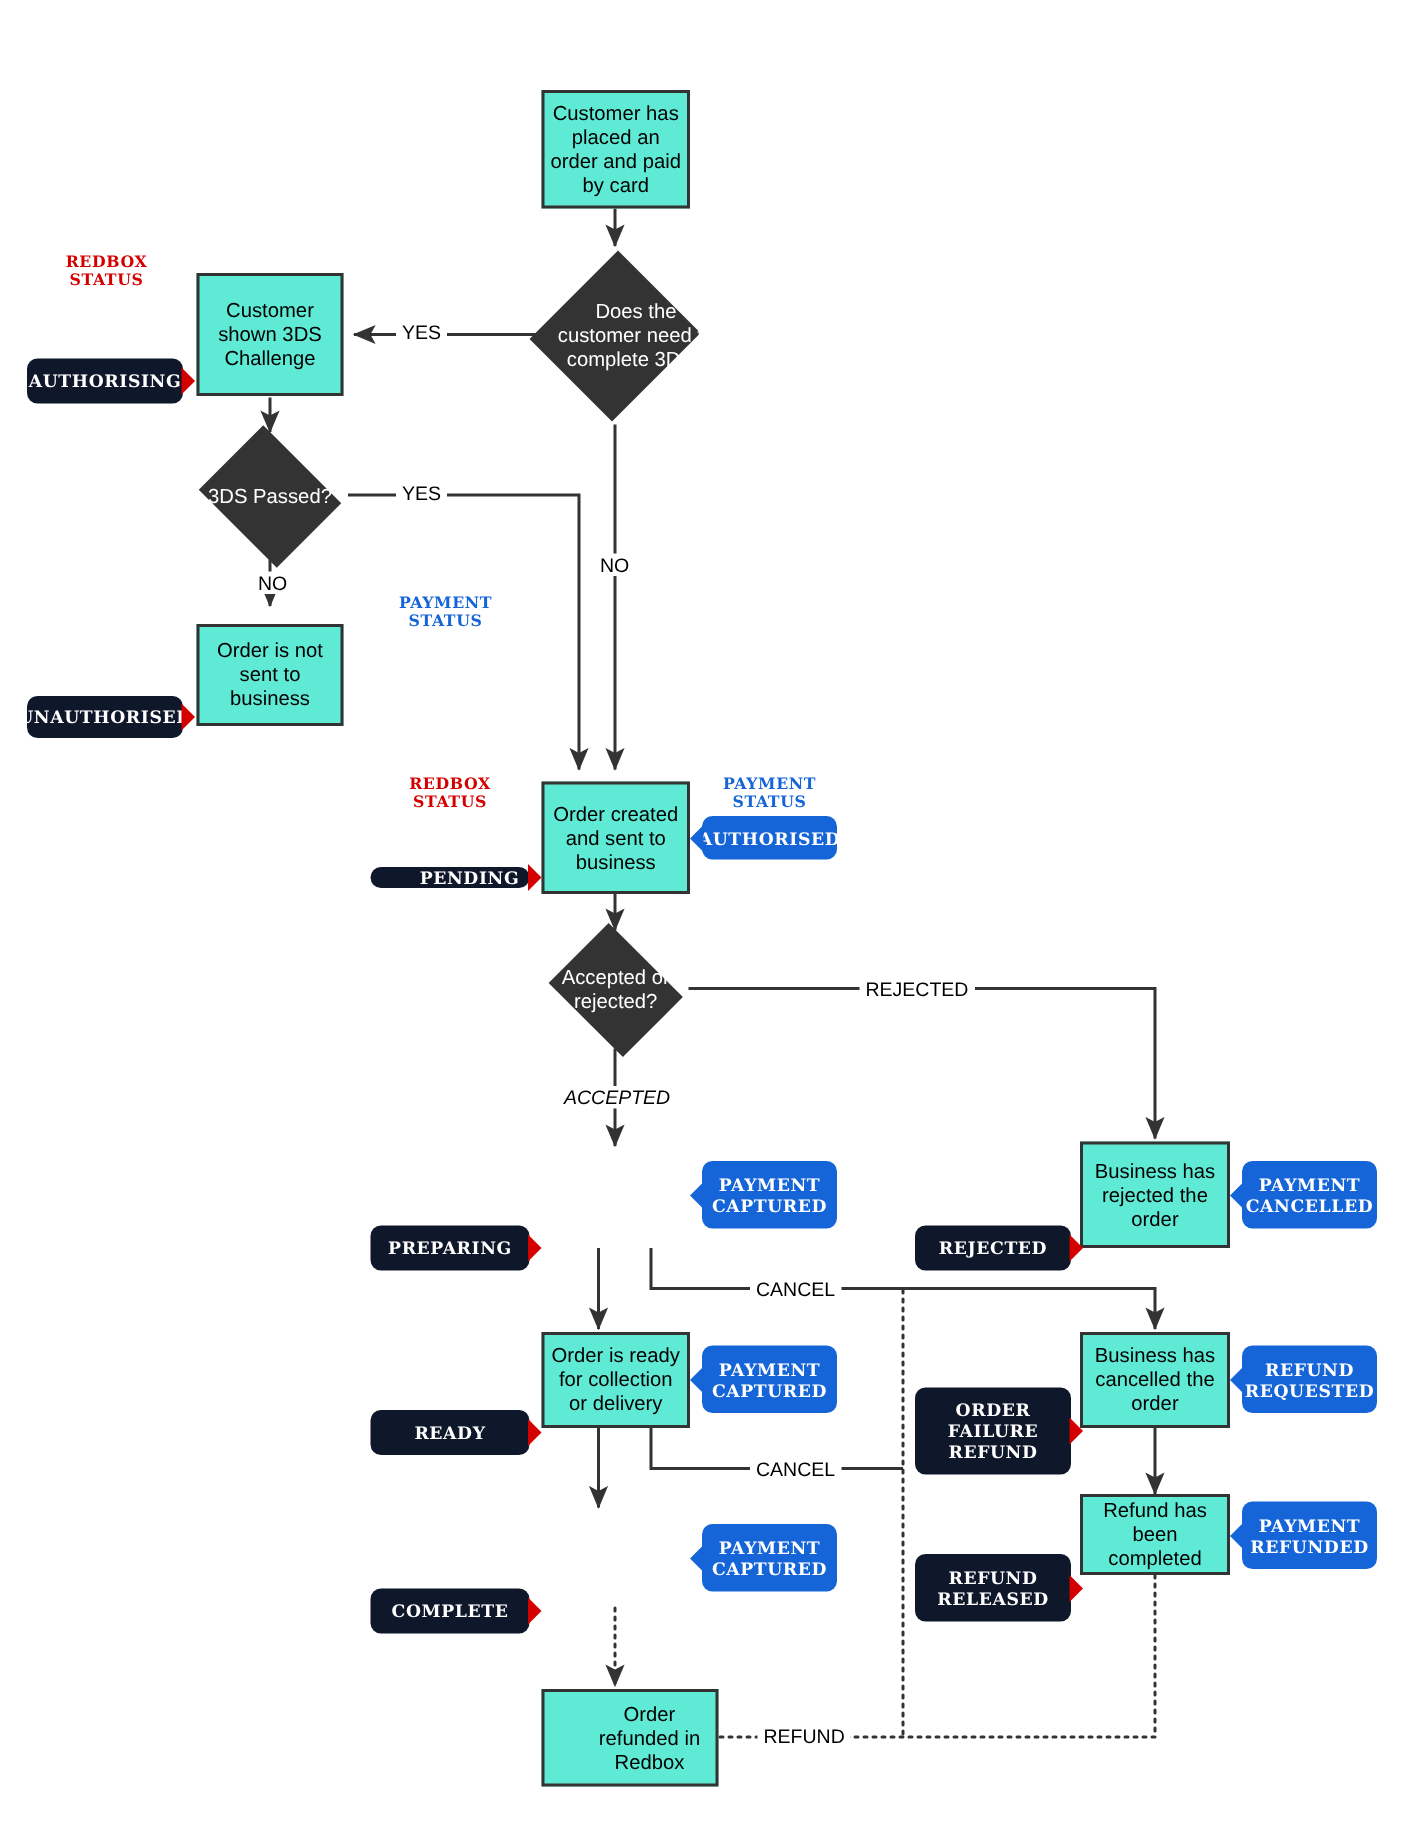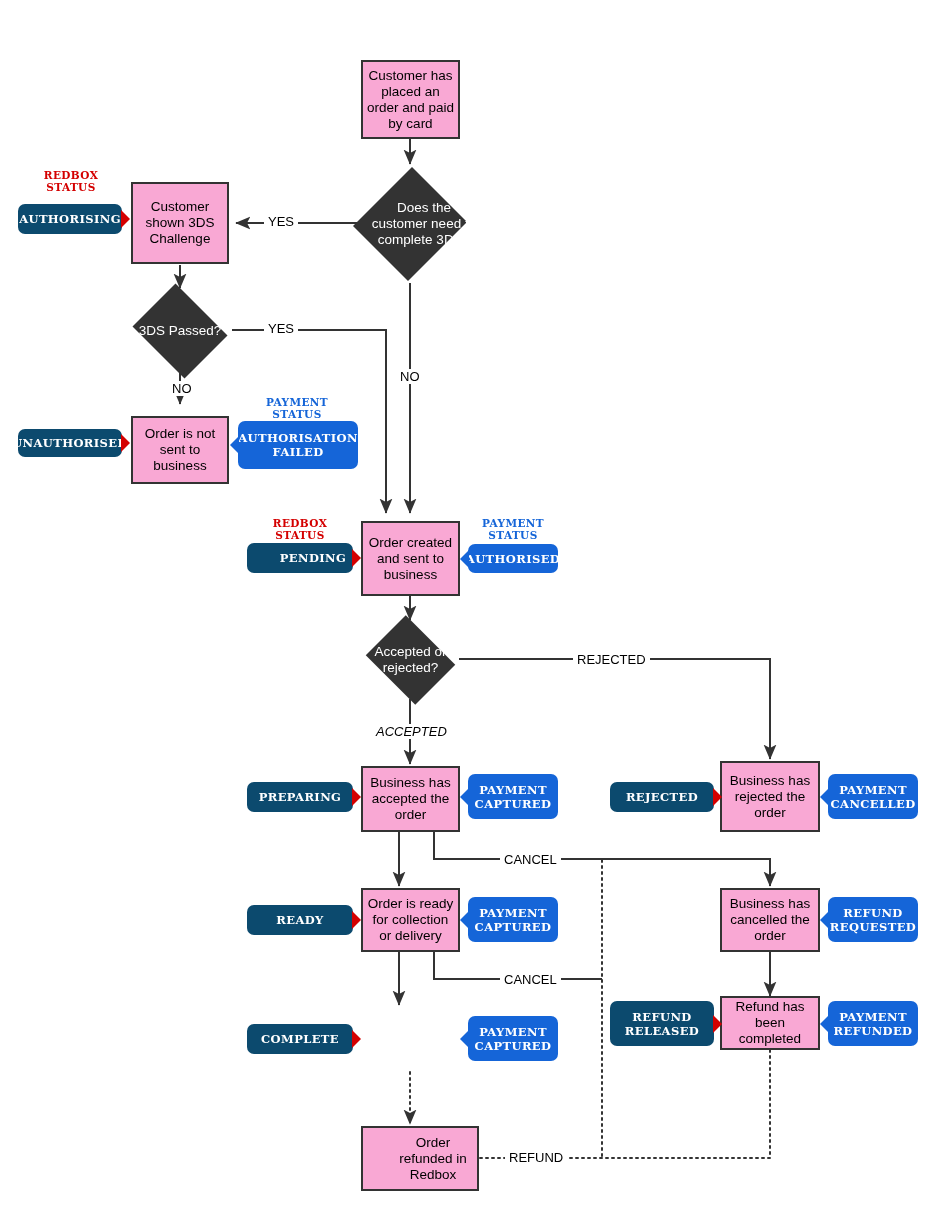--- a/index.html
+++ b/index.html
@@ -24,7 +24,7 @@
   .node{
     position:absolute;
     box-sizing:border-box;
-    background:#f9a8d4;
+    background:#5eead4;
     border:2px solid #333333;
     display:flex;
     align-items:center;

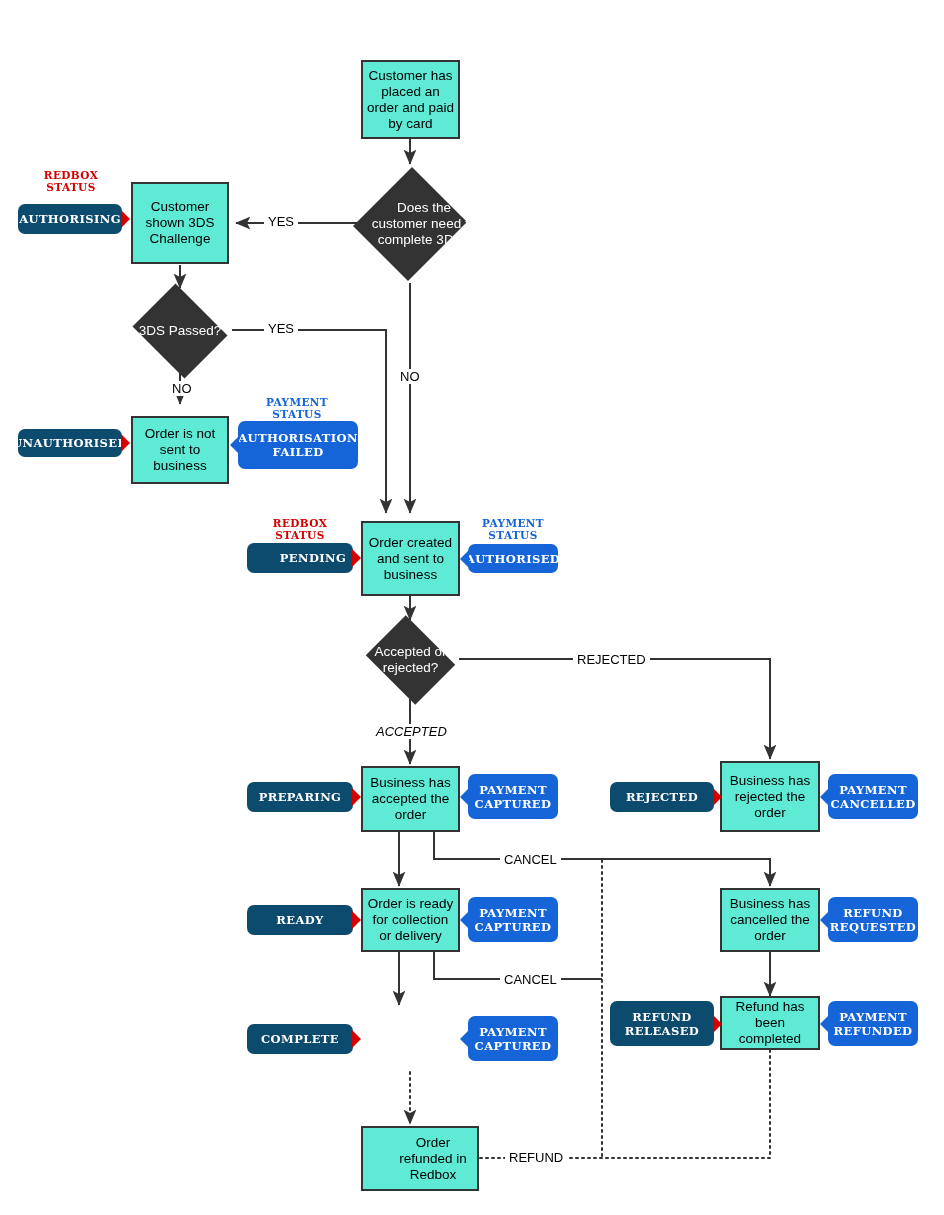--- a/index.html
+++ b/index.html
@@ -80,7 +80,7 @@
     z-index:4;
     padding:0 6px;
   }
-  .badge.red{ background:#0c4a6e; }
+  .badge.red{ background:#0f172a;margin-top:35px; }
   .badge.blue{ background:#1565d8; }
   
   .badge .tip{

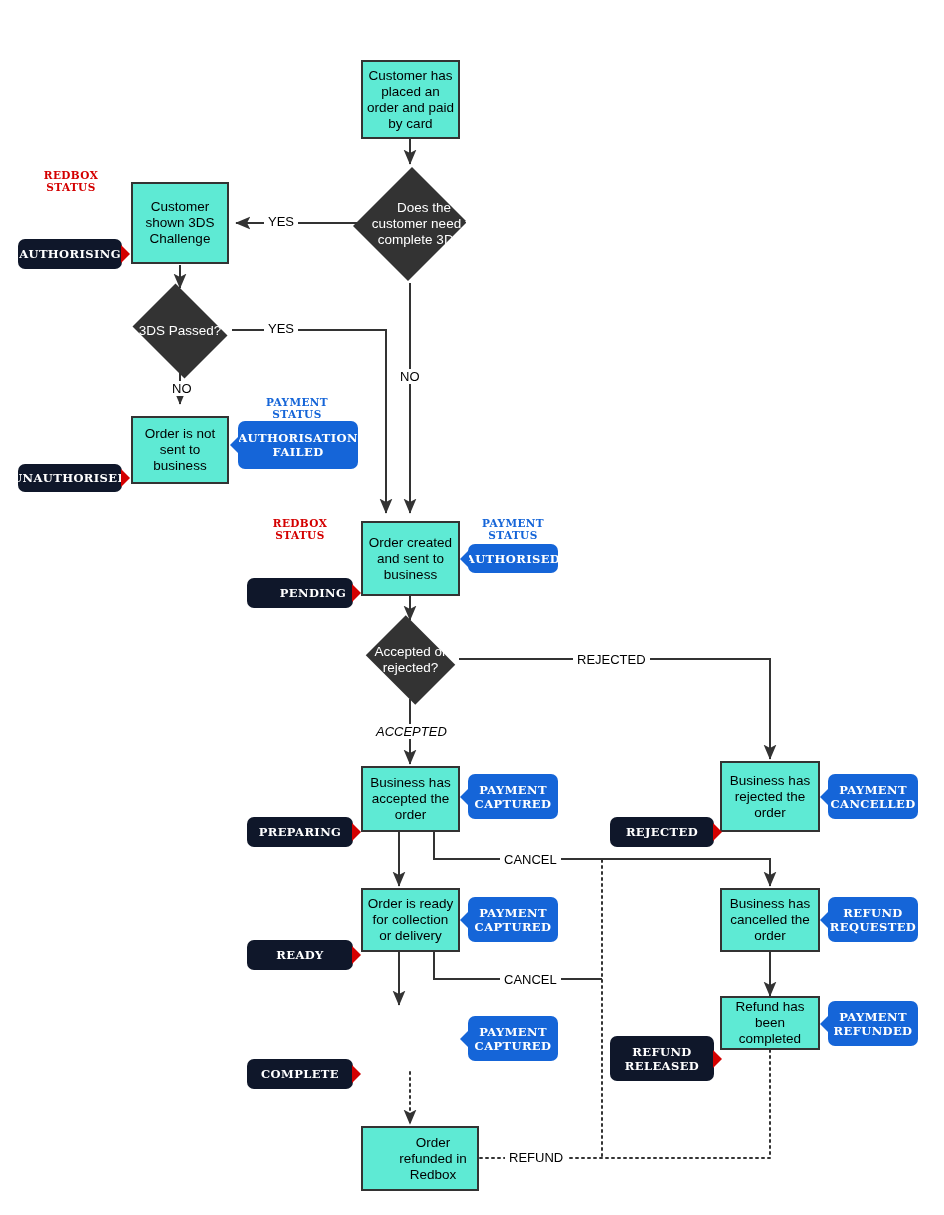--- a/index.html
+++ b/index.html
@@ -255,10 +255,6 @@
     <span class="tip"></span>
   </div>
 
-  <div class="badge blue" style="left:238px;top:421px;width:120px;height:48px;">
-    <span>AUTHORISATION FAILED</span>
-    <span class="tip"></span>
-  </div>
 
   <div class="badge red" style="left:247px;top:543px;width:106px;height:30px;padding-left:32px;">
     <span>PENDING</span>

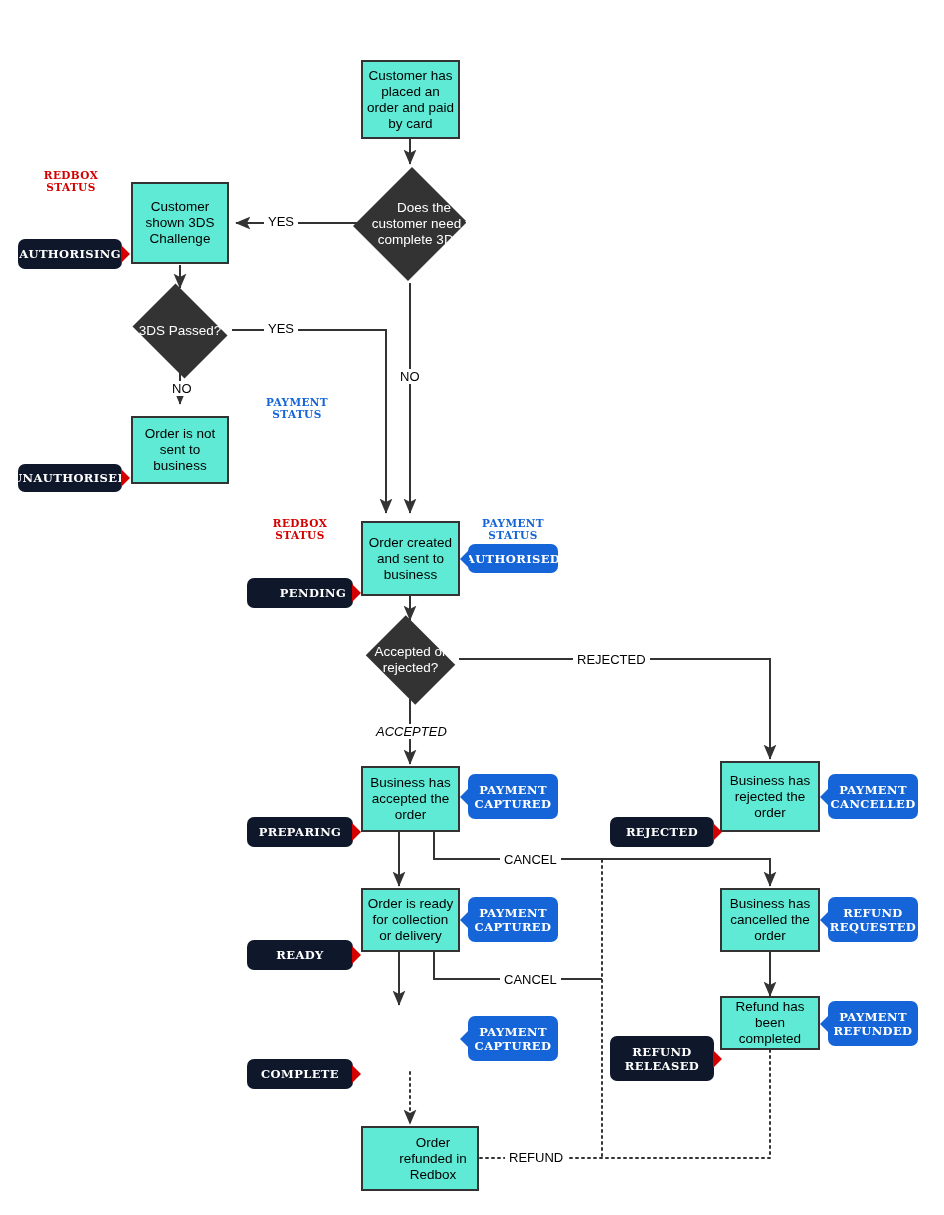--- a/index.html
+++ b/index.html
@@ -256,7 +256,7 @@
   </div>
 
 
-  <div class="badge red" style="left:247px;top:543px;width:106px;height:30px;padding-left:32px;">
+  <div class="badge red" style="left:247px;top:543px;width:106px;height:14px;padding-left:32px;">
     <span>PENDING</span>
     <span class="tip"></span>
   </div>

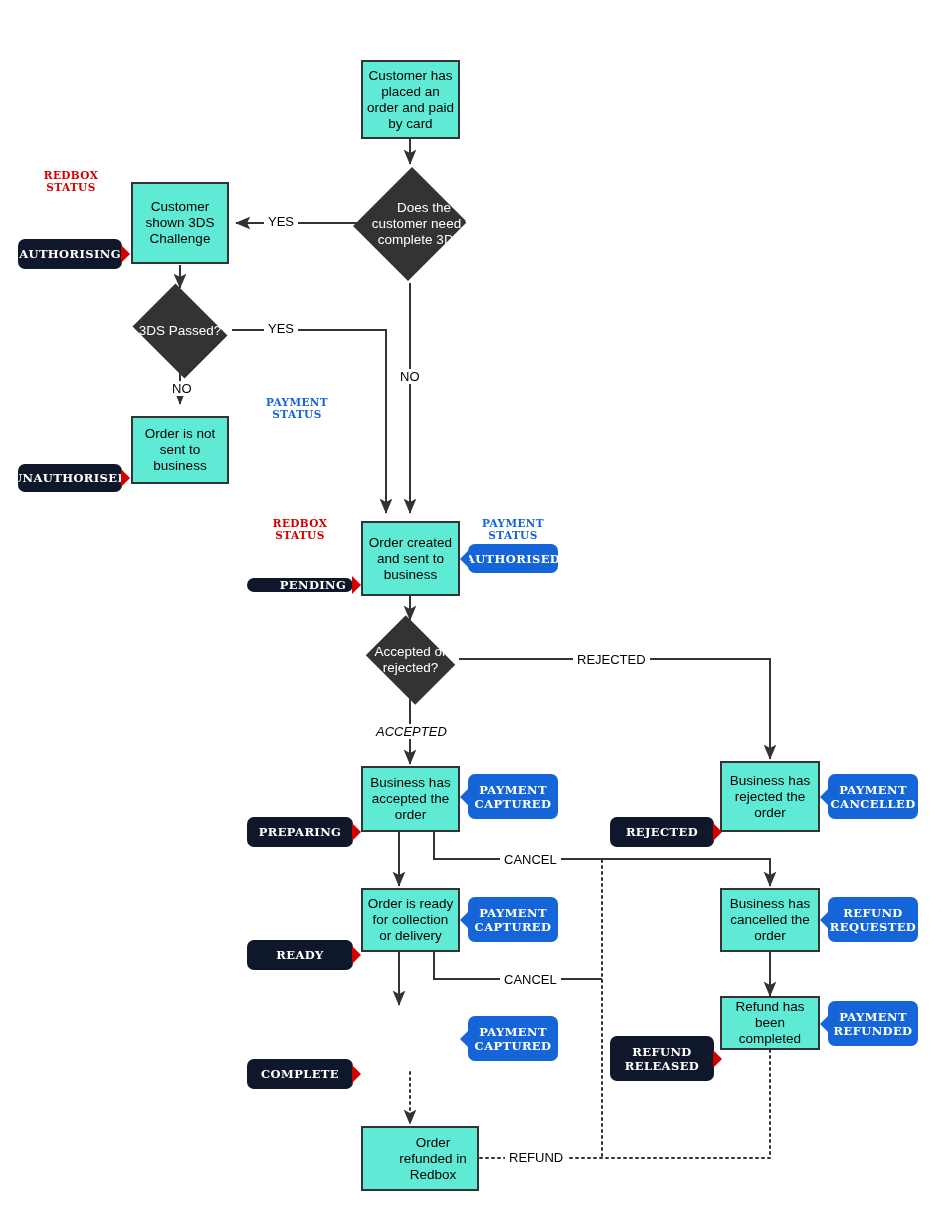--- a/index.html
+++ b/index.html
@@ -212,7 +212,6 @@
     <div class="dlabel">Accepted or rejected?</div>
   </div>
 
-  <div class="node" style="left:361px;top:766px;width:99px;height:66px;">Business has accepted the order</div>
 
   <div class="node" style="left:720px;top:761px;width:100px;height:71px;">Business has rejected the order</div>
 

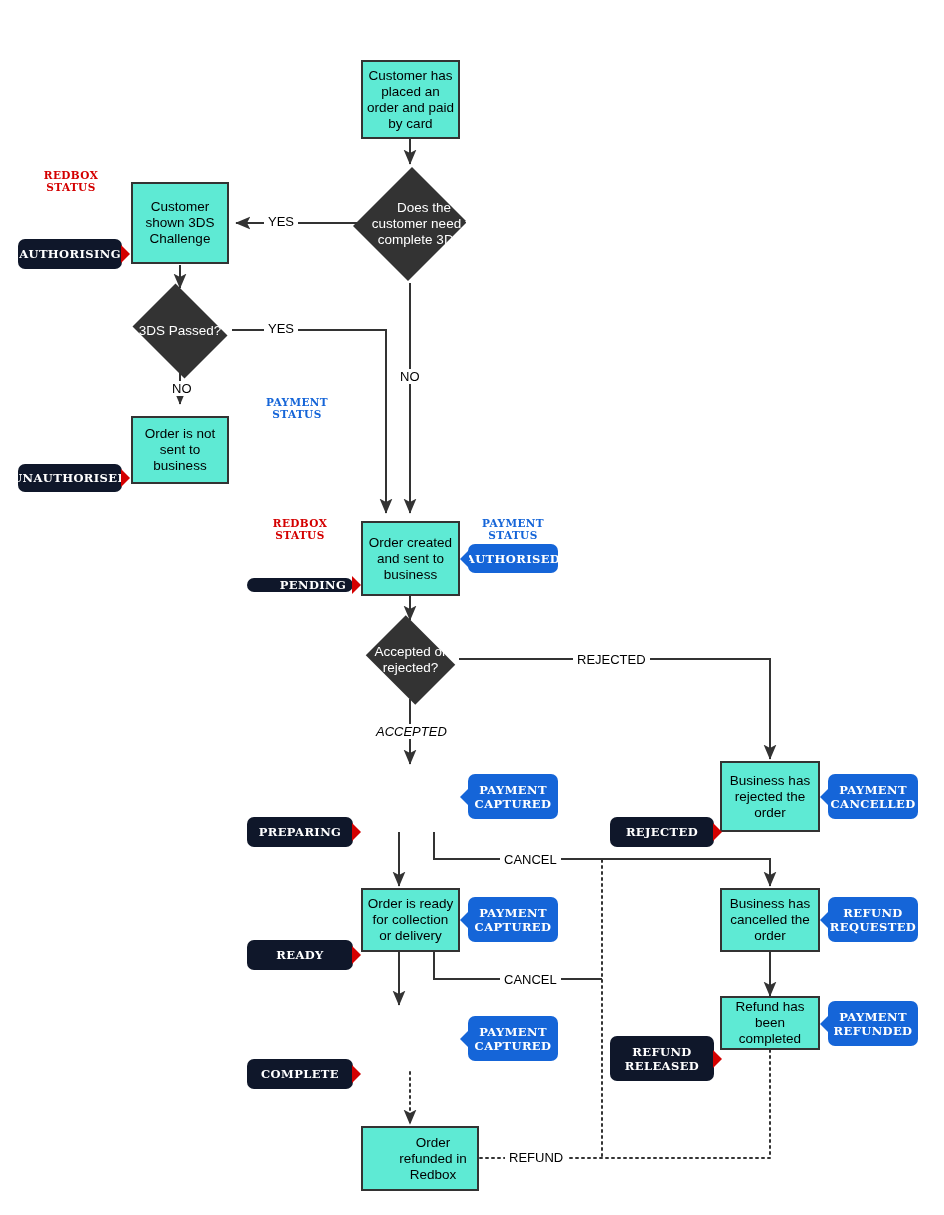--- a/index.html
+++ b/index.html
@@ -295,6 +295,10 @@
     <span class="tip"></span>
   </div>
 
+  <div class="badge red" style="left:610px;top:890px;width:104px;height:58px;">
+    <span>ORDER FAILURE REFUND</span>
+    <span class="tip"></span>
+  </div>
 
   <div class="badge blue" style="left:828px;top:897px;width:90px;height:45px;">
     <span>REFUND REQUESTED</span>

